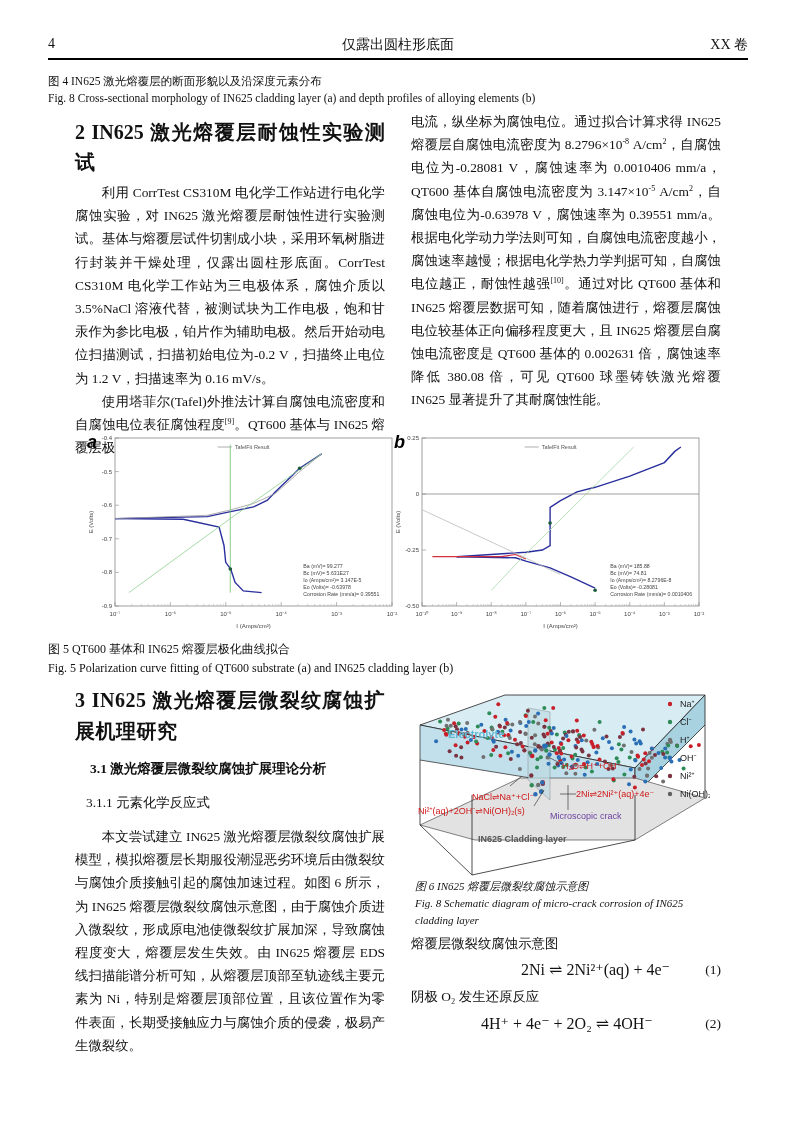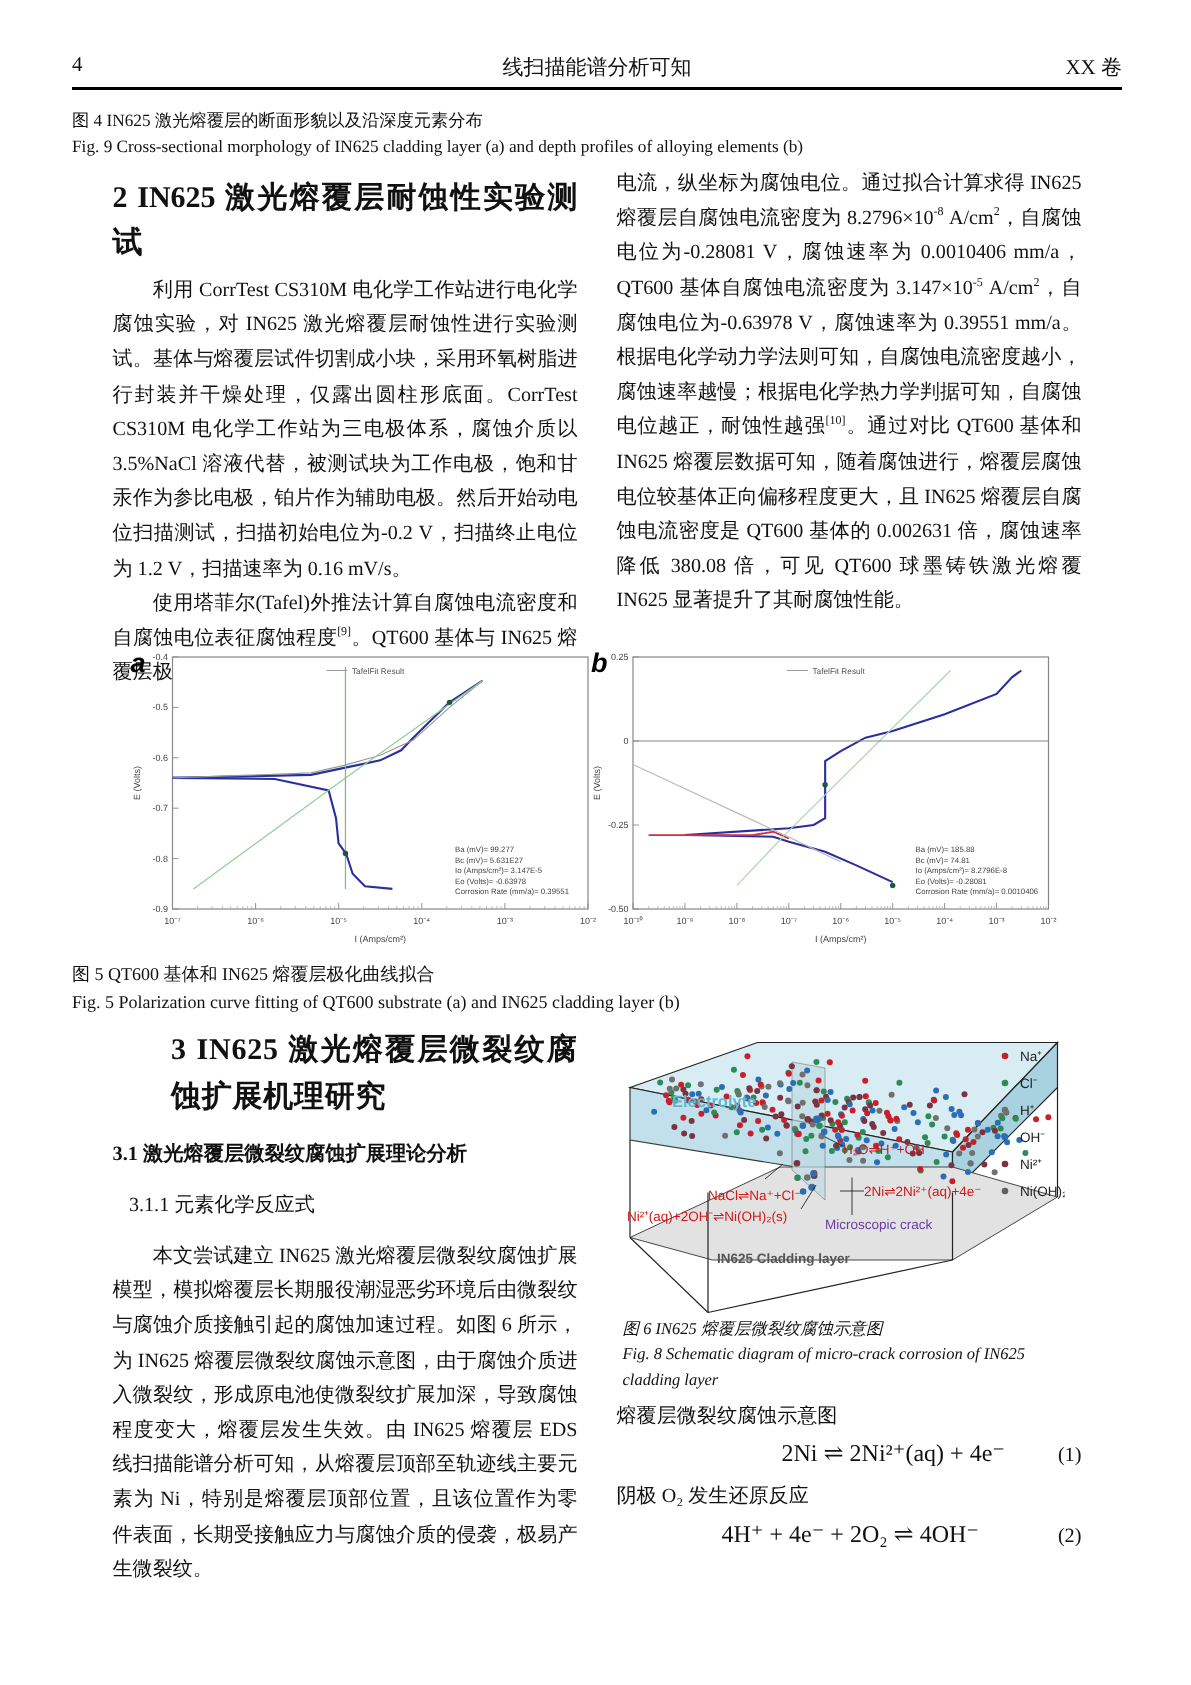--- a/index.html
+++ b/index.html
@@ -28,7 +28,7 @@
 
 <div class="abs hdr">
   <span class="pn">4</span>
-  <span class="jt">线扫描能谱分析可知</span>
+  <span class="jt">仅露出圆柱形底面</span>
   <span class="vol">XX 卷</span>
 </div>
 <div class="abs hrule"></div>

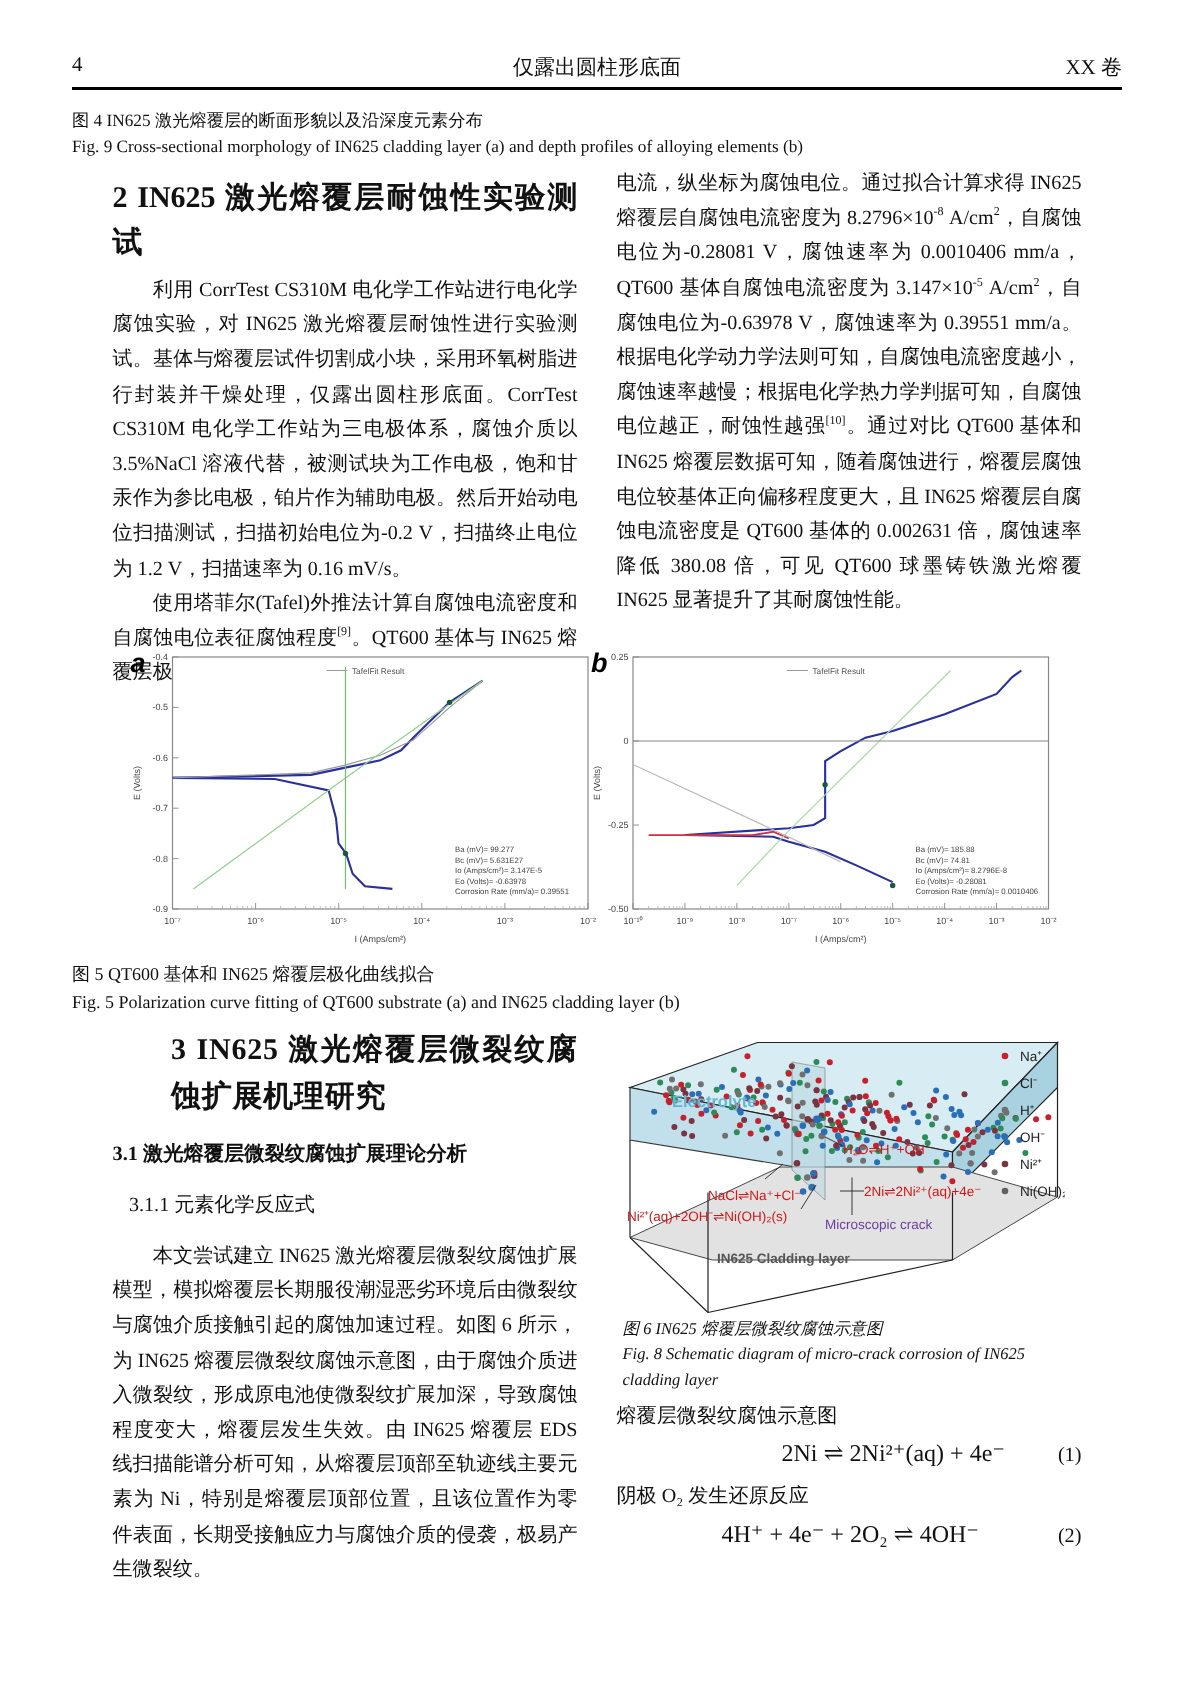--- a/index.html
+++ b/index.html
@@ -35,7 +35,7 @@
 
 <div class="abs cap" style="top:73px;left:48px;width:700px;">
   <div>图 4 IN625 激光熔覆层的断面形貌以及沿深度元素分布</div>
-  <div>Fig. 9 Cross-sectional morphology of IN625 cladding layer (a) and depth profiles of alloying elements (b)</div>
+  <div>Fig. 8 Cross-sectional morphology of IN625 cladding layer (a) and depth profiles of alloying elements (b)</div>
 </div>
 
 <div class="abs col" style="top:117px;left:75px;width:310px;">

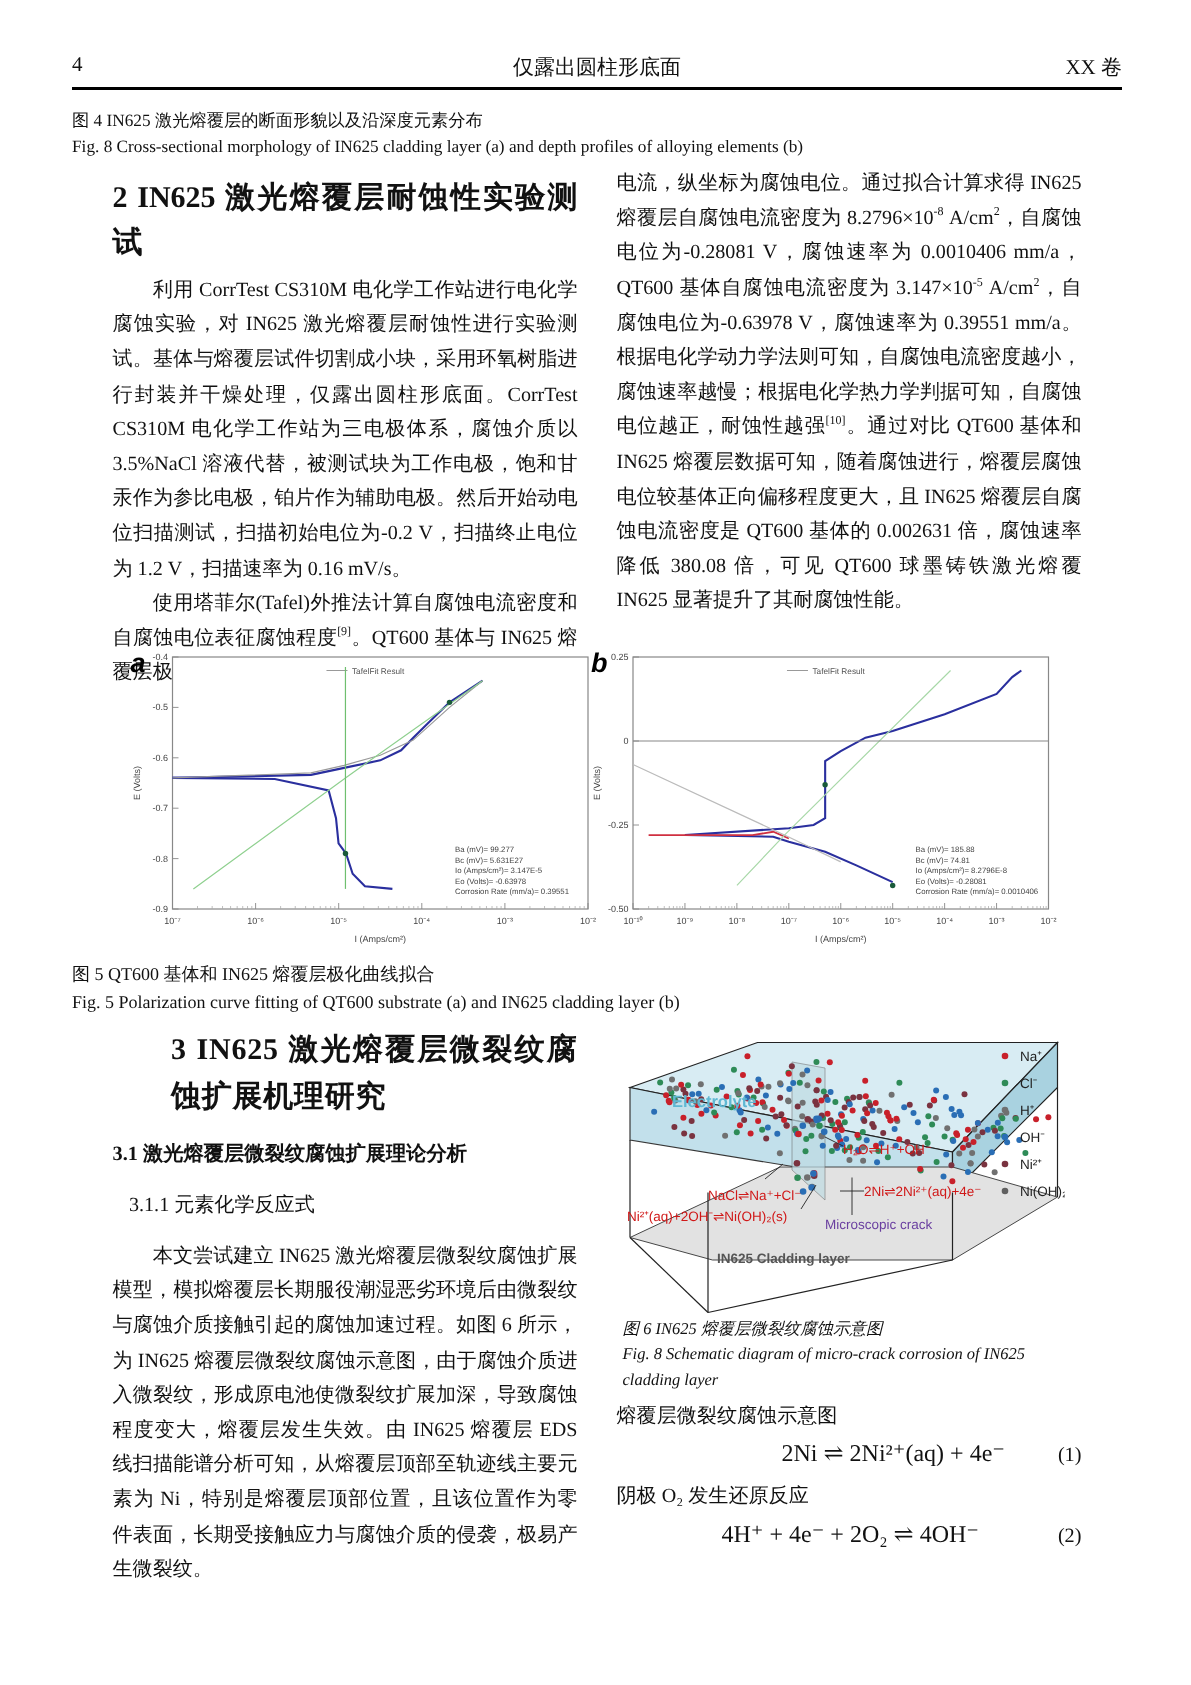--- a/index.html
+++ b/index.html
@@ -250,7 +250,7 @@
 </div>
 
 <div class="abs col" style="top:685px;left:75px;width:310px;">
-  <h2 style="line-height:31px;letter-spacing:0.5px;margin-left:39px;">3 IN625 激光熔覆层微裂纹腐蚀扩展机理研究</h2>
+  <h2 style="line-height:31px;letter-spacing:0.5px;">3 IN625 激光熔覆层微裂纹腐蚀扩展机理研究</h2>
   <h3 style="margin-top:10px;">3.1 激光熔覆层微裂纹腐蚀扩展理论分析</h3>
   <h4>3.1.1 元素化学反应式</h4>
   <p class="ind">本文尝试建立 IN625 激光熔覆层微裂纹腐蚀扩展模型，模拟熔覆层长期服役潮湿恶劣环境后由微裂纹与腐蚀介质接触引起的腐蚀加速过程。如图 6 所示，为 IN625 熔覆层微裂纹腐蚀示意图，由于腐蚀介质进入微裂纹，形成原电池使微裂纹扩展加深，导致腐蚀程度变大，熔覆层发生失效。由 IN625 熔覆层 EDS 线扫描能谱分析可知，从熔覆层顶部至轨迹线主要元素为 Ni，特别是熔覆层顶部位置，且该位置作为零件表面，长期受接触应力与腐蚀介质的侵袭，极易产生微裂纹。</p>

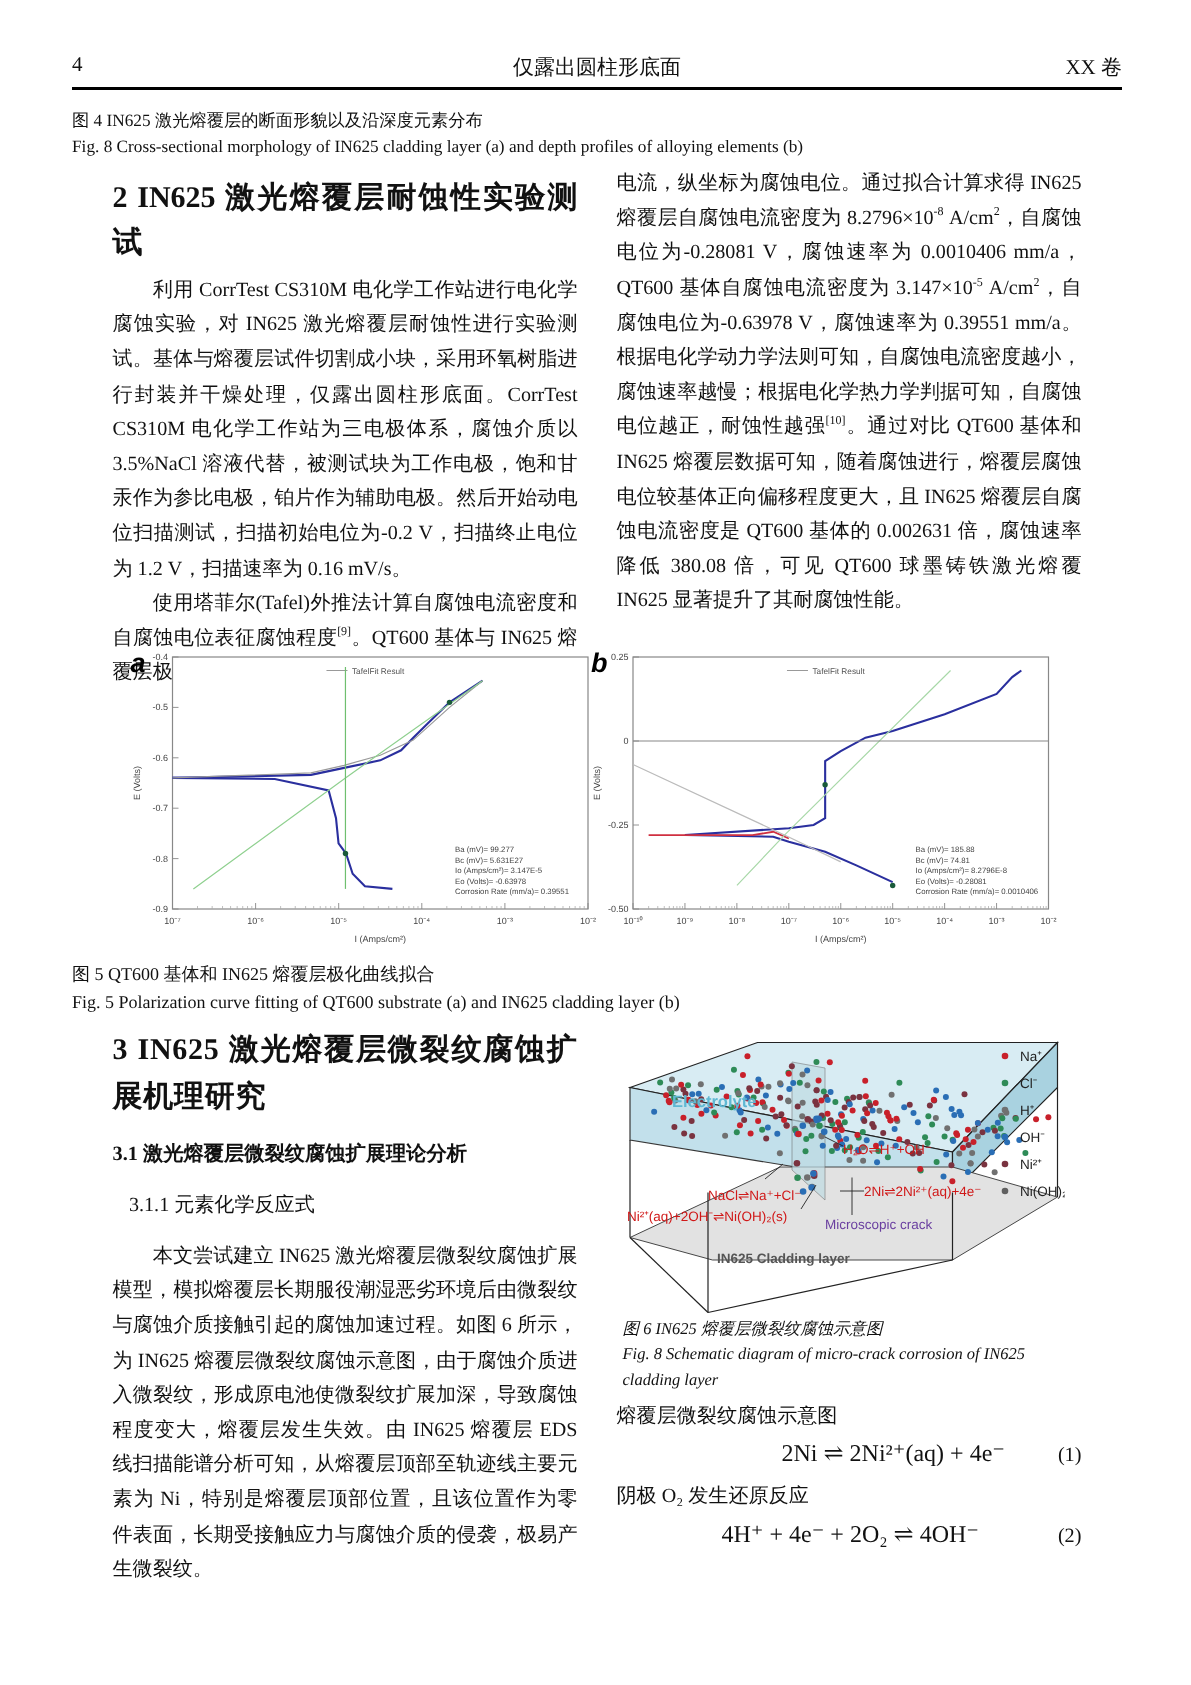--- a/index.html
+++ b/index.html
@@ -251,7 +251,7 @@
 
 <div class="abs col" style="top:685px;left:75px;width:310px;">
   <h2 style="line-height:31px;letter-spacing:0.5px;">3 IN625 激光熔覆层微裂纹腐蚀扩展机理研究</h2>
-  <h3 style="margin-top:10px;">3.1 激光熔覆层微裂纹腐蚀扩展理论分析</h3>
+  <h3 style="margin-top:10px;margin-left:15px;">3.1 激光熔覆层微裂纹腐蚀扩展理论分析</h3>
   <h4>3.1.1 元素化学反应式</h4>
   <p class="ind">本文尝试建立 IN625 激光熔覆层微裂纹腐蚀扩展模型，模拟熔覆层长期服役潮湿恶劣环境后由微裂纹与腐蚀介质接触引起的腐蚀加速过程。如图 6 所示，为 IN625 熔覆层微裂纹腐蚀示意图，由于腐蚀介质进入微裂纹，形成原电池使微裂纹扩展加深，导致腐蚀程度变大，熔覆层发生失效。由 IN625 熔覆层 EDS 线扫描能谱分析可知，从熔覆层顶部至轨迹线主要元素为 Ni，特别是熔覆层顶部位置，且该位置作为零件表面，长期受接触应力与腐蚀介质的侵袭，极易产生微裂纹。</p>
 </div>

